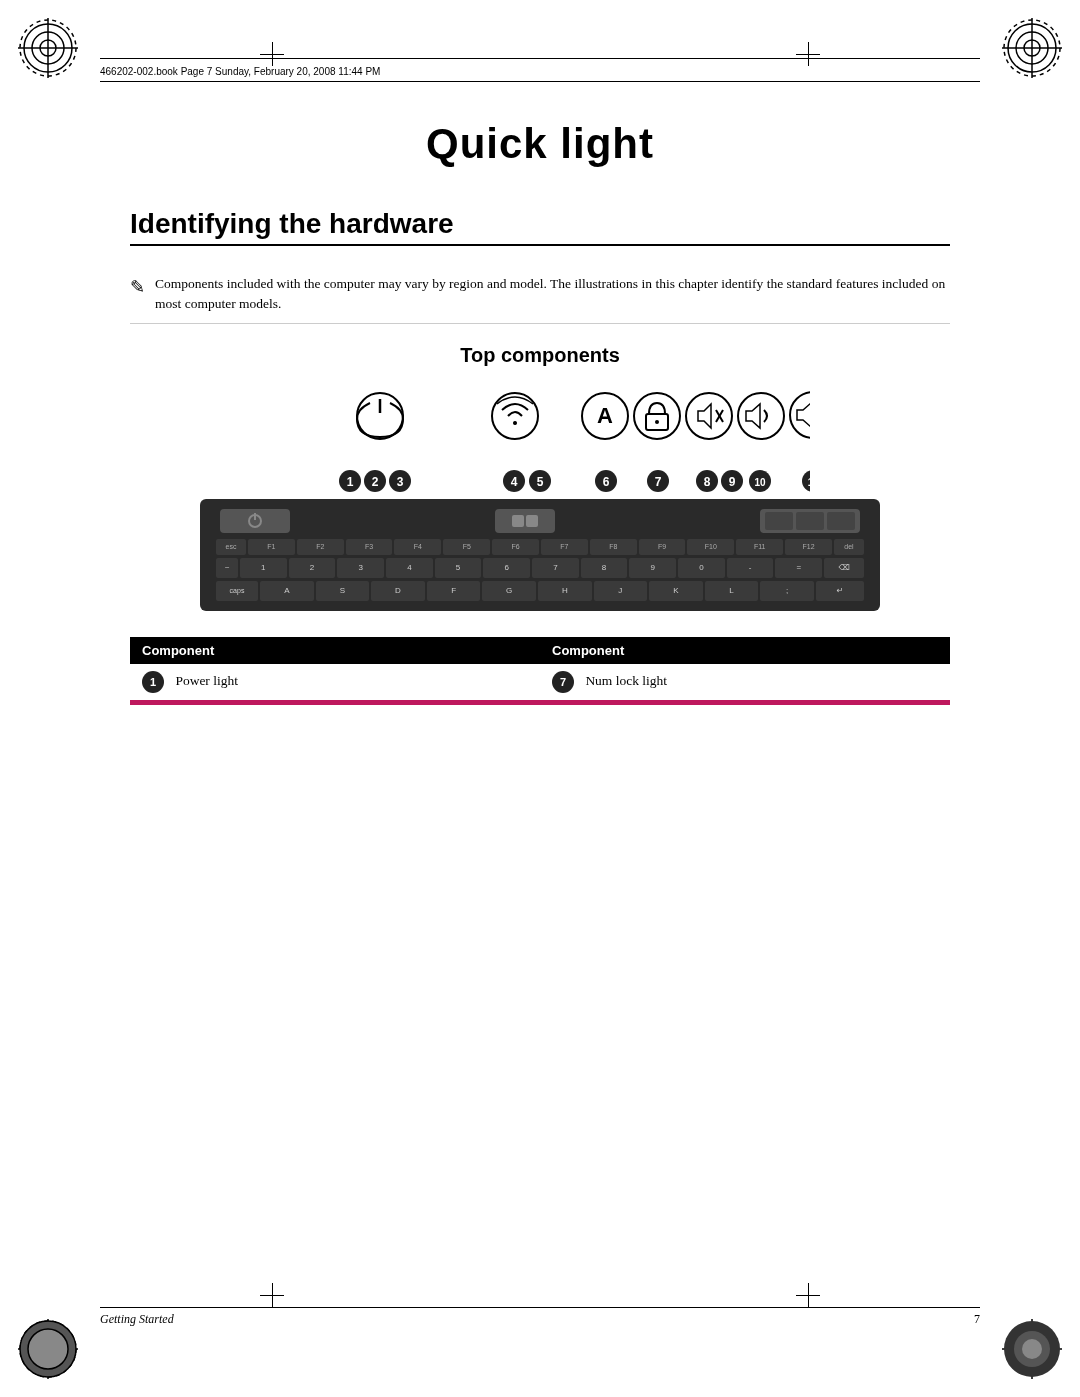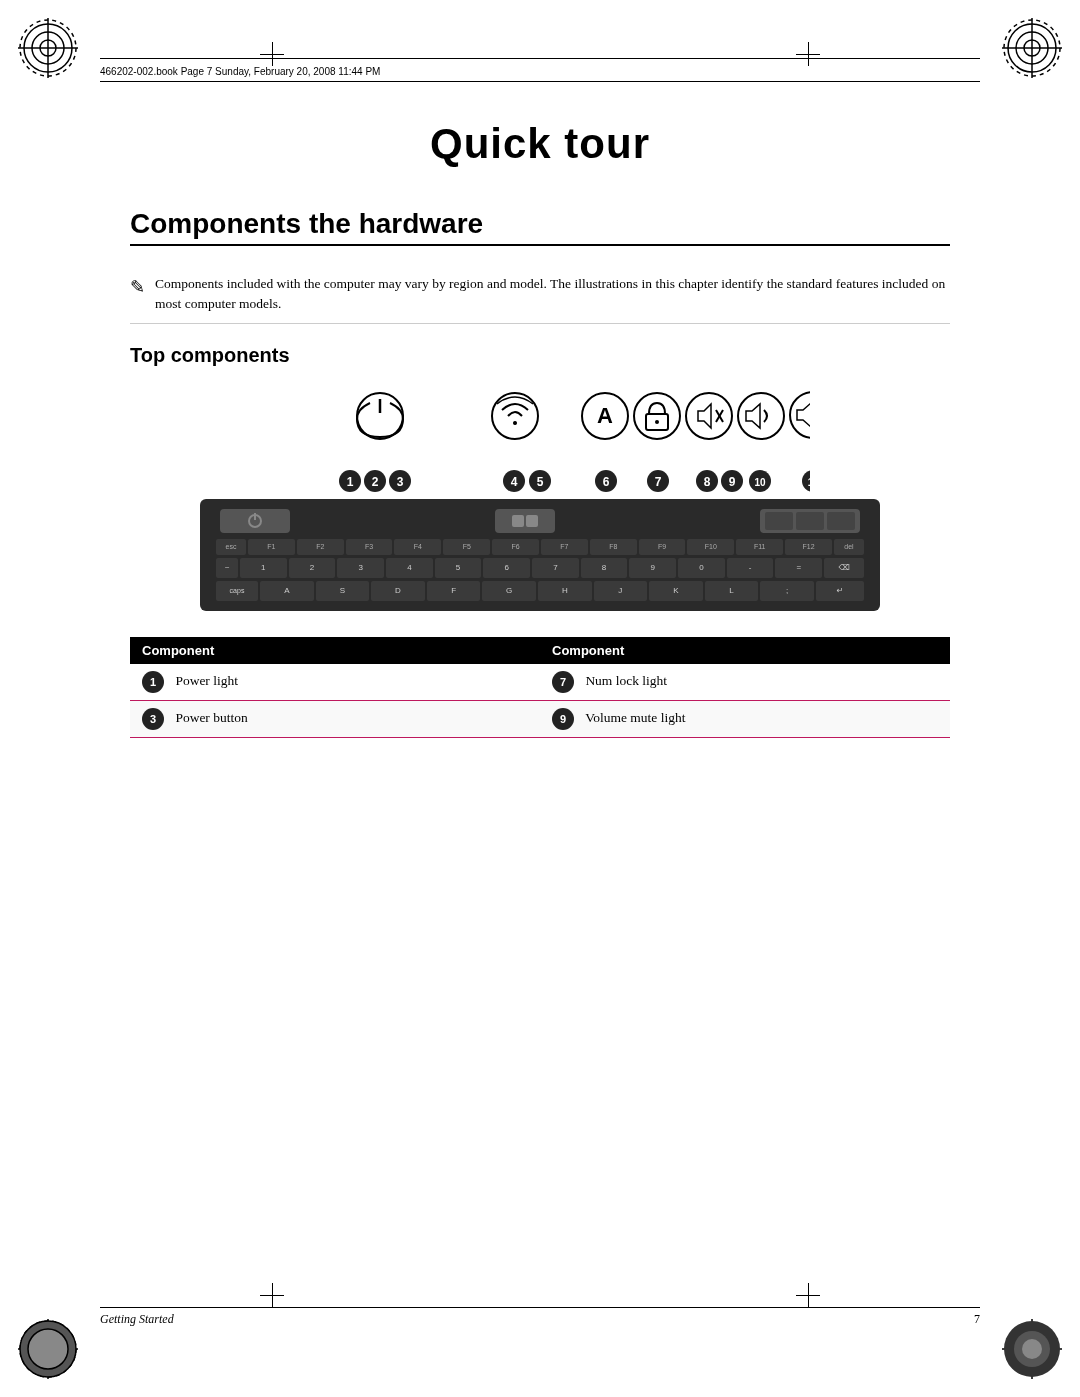--- a/index.html
+++ b/index.html
@@ -255,7 +255,7 @@
 
 <div class="content">
 
-  <h1 class="page-title">Quick tour</h1>
+  <h1 class="page-title">Quick light</h1>
 
   <h2 class="section-title">Components the hardware</h2>
 

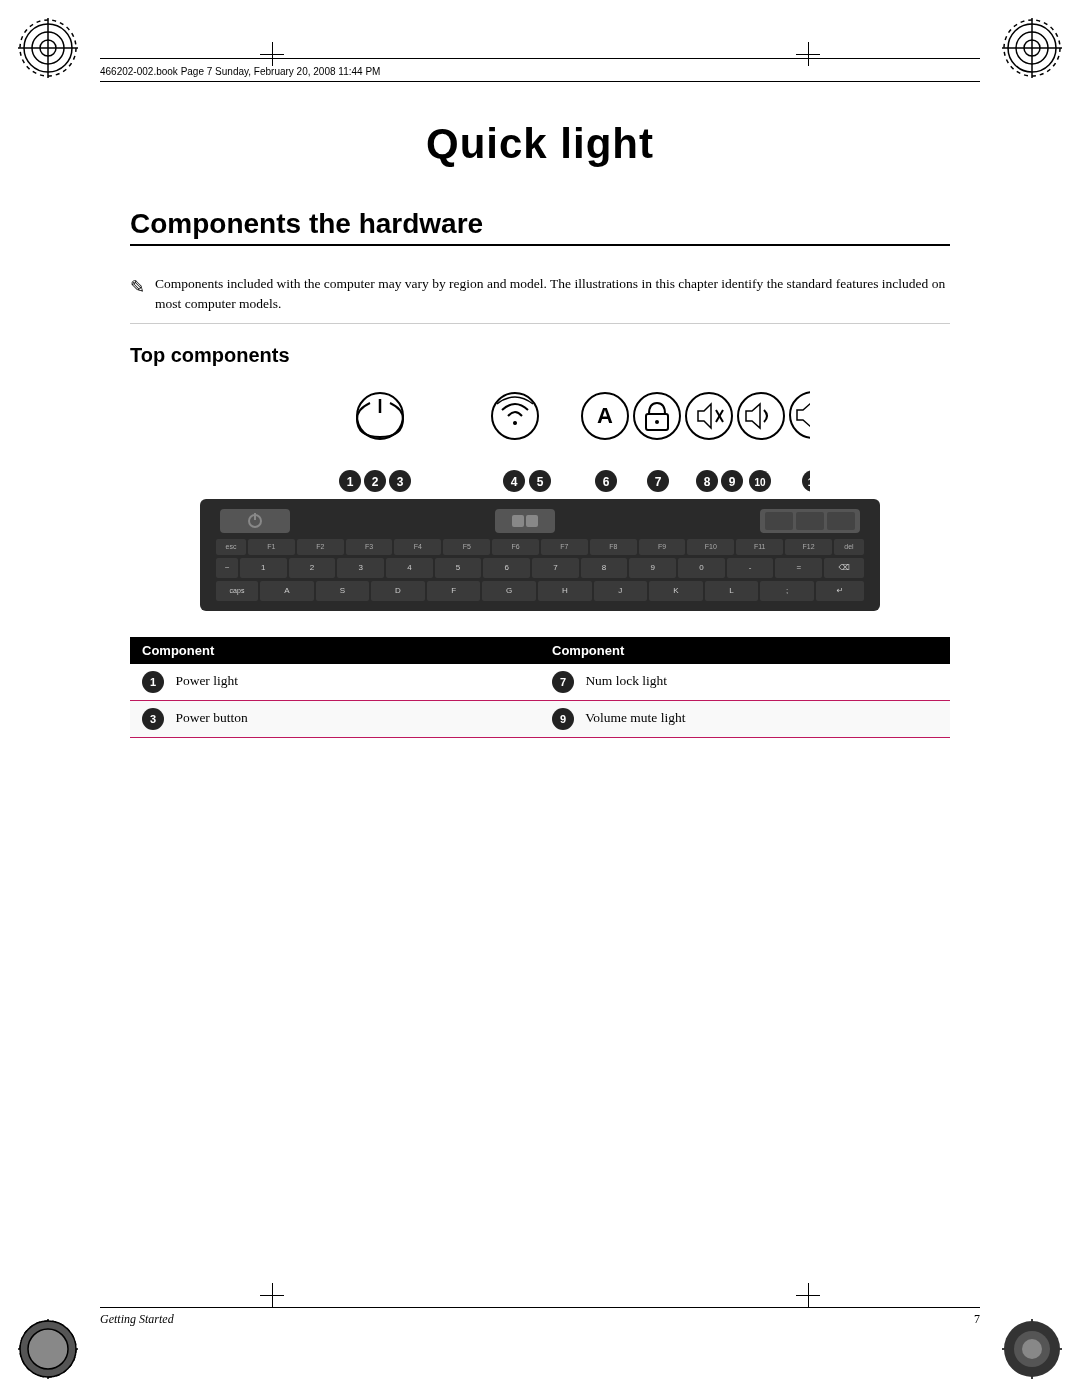--- a/index.html
+++ b/index.html
@@ -257,7 +257,7 @@
 
   <h1 class="page-title">Quick light</h1>
 
-  <h2 class="section-title">Components the hardware</h2>
+  <h2 class="section-title">Identifying the hardware</h2>
 
   <div class="note-box">
     <span class="note-icon">✎</span>

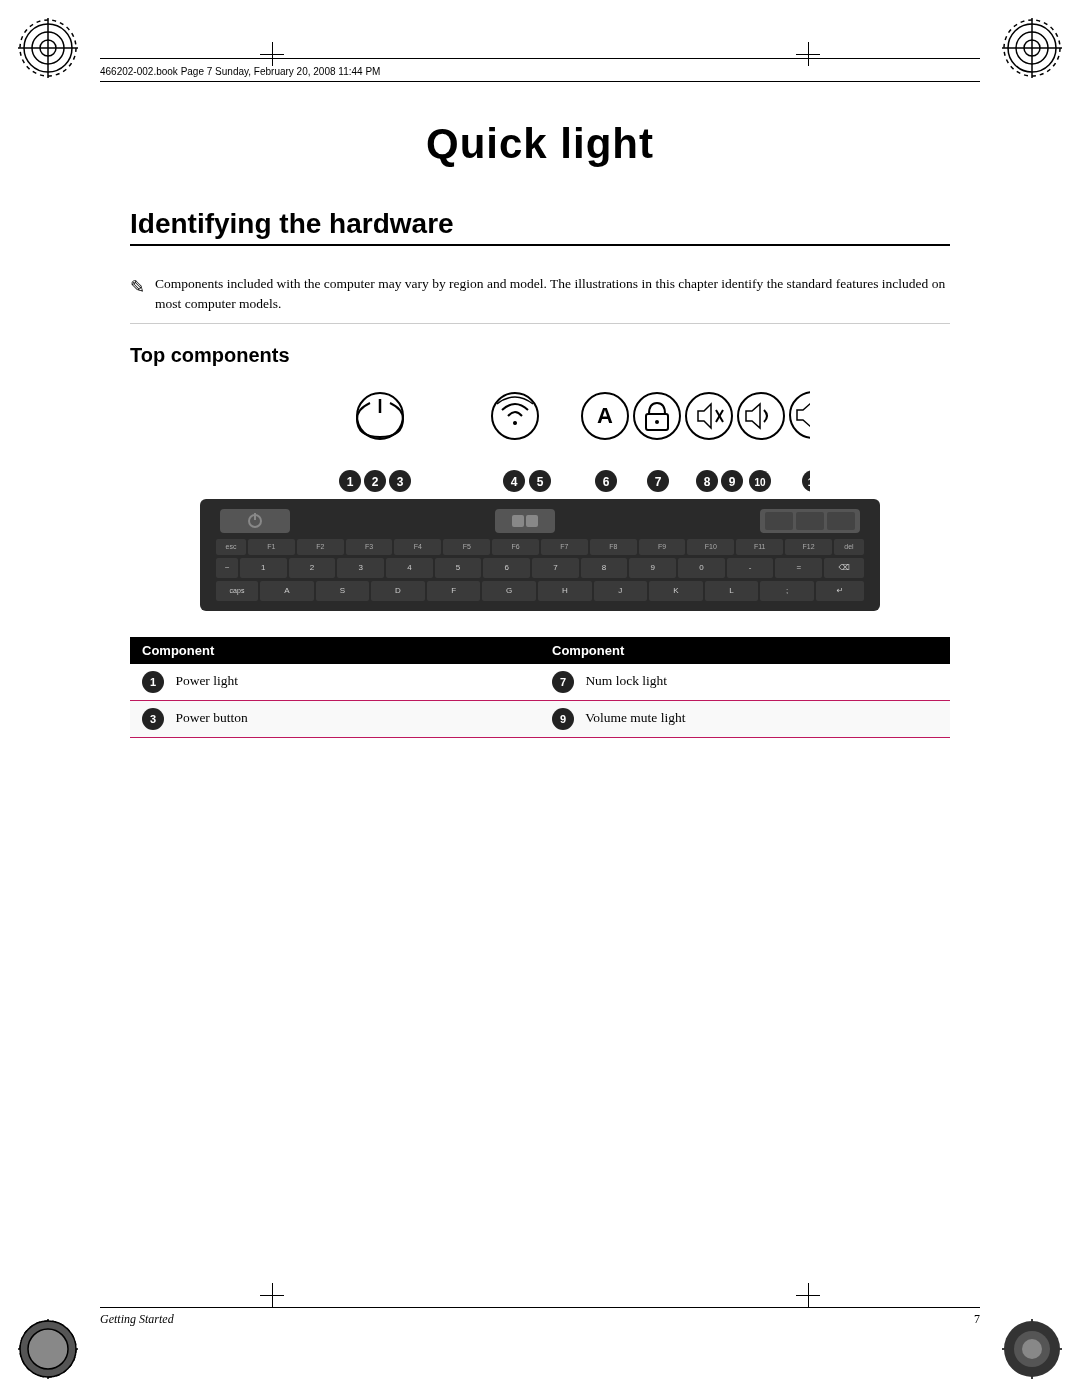--- a/index.html
+++ b/index.html
@@ -116,6 +116,7 @@
       font-family: Arial, Helvetica, sans-serif;
       margin-bottom: 16px;
       margin-top: 10px;
+      text-align: center;
     }
 
     

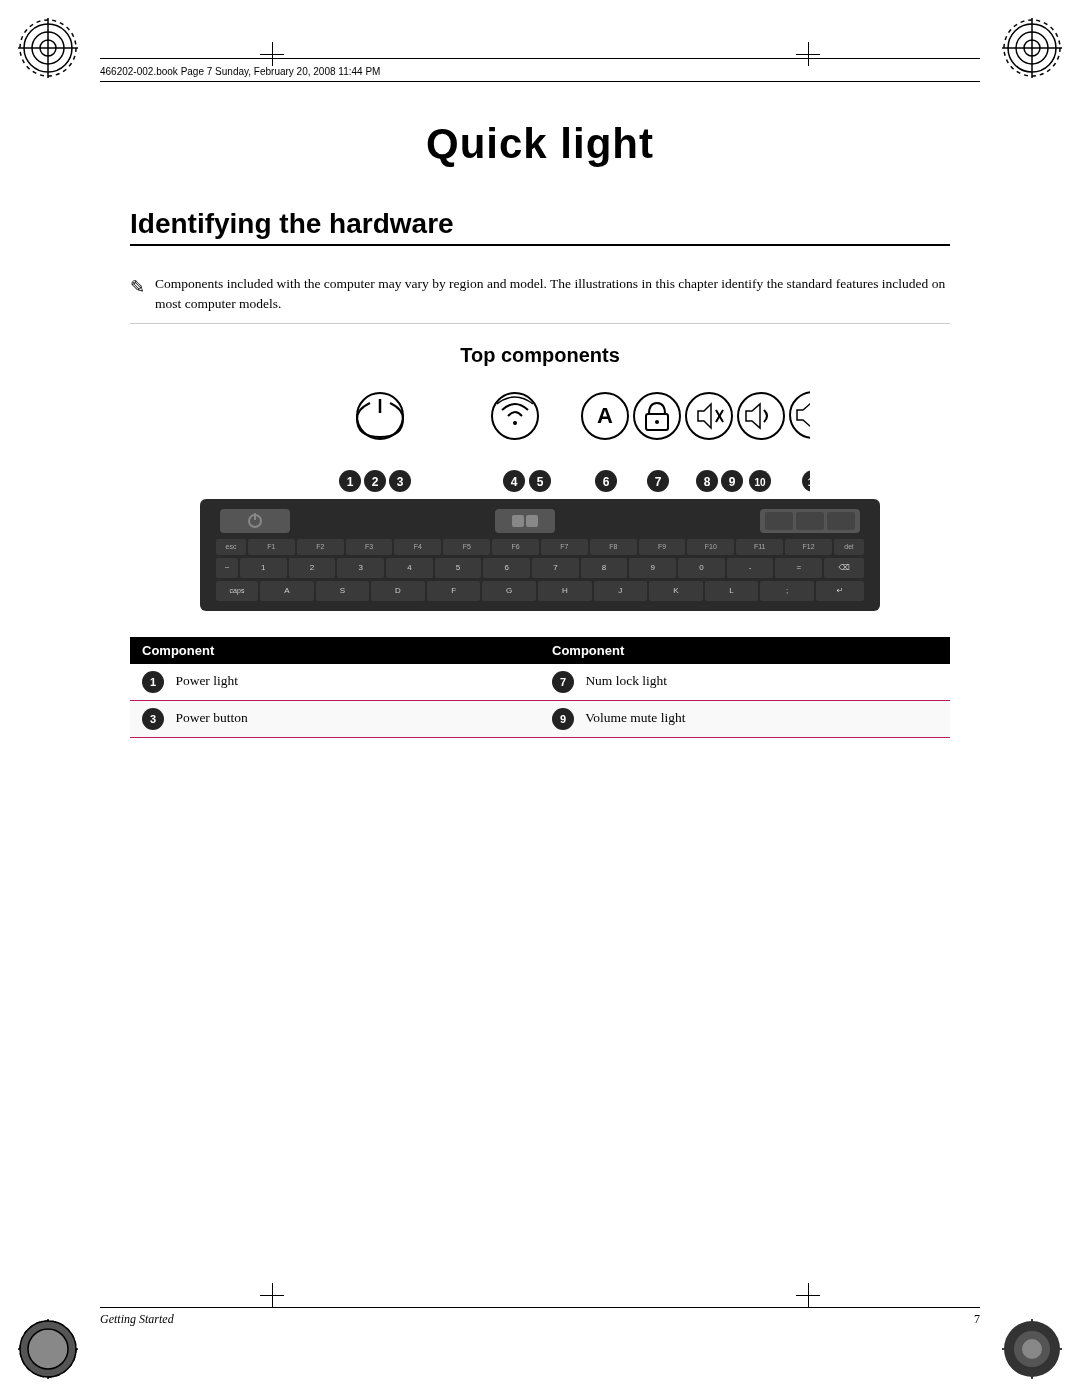--- a/index.html
+++ b/index.html
@@ -159,7 +159,7 @@
     .components-table td {
       padding: 7px 12px;
       vertical-align: top;
-      border-bottom: 1px solid #be185d;
+      border-bottom: 5px solid #be185d;
     }
     .components-table tr td:first-child {
       border-right: none;

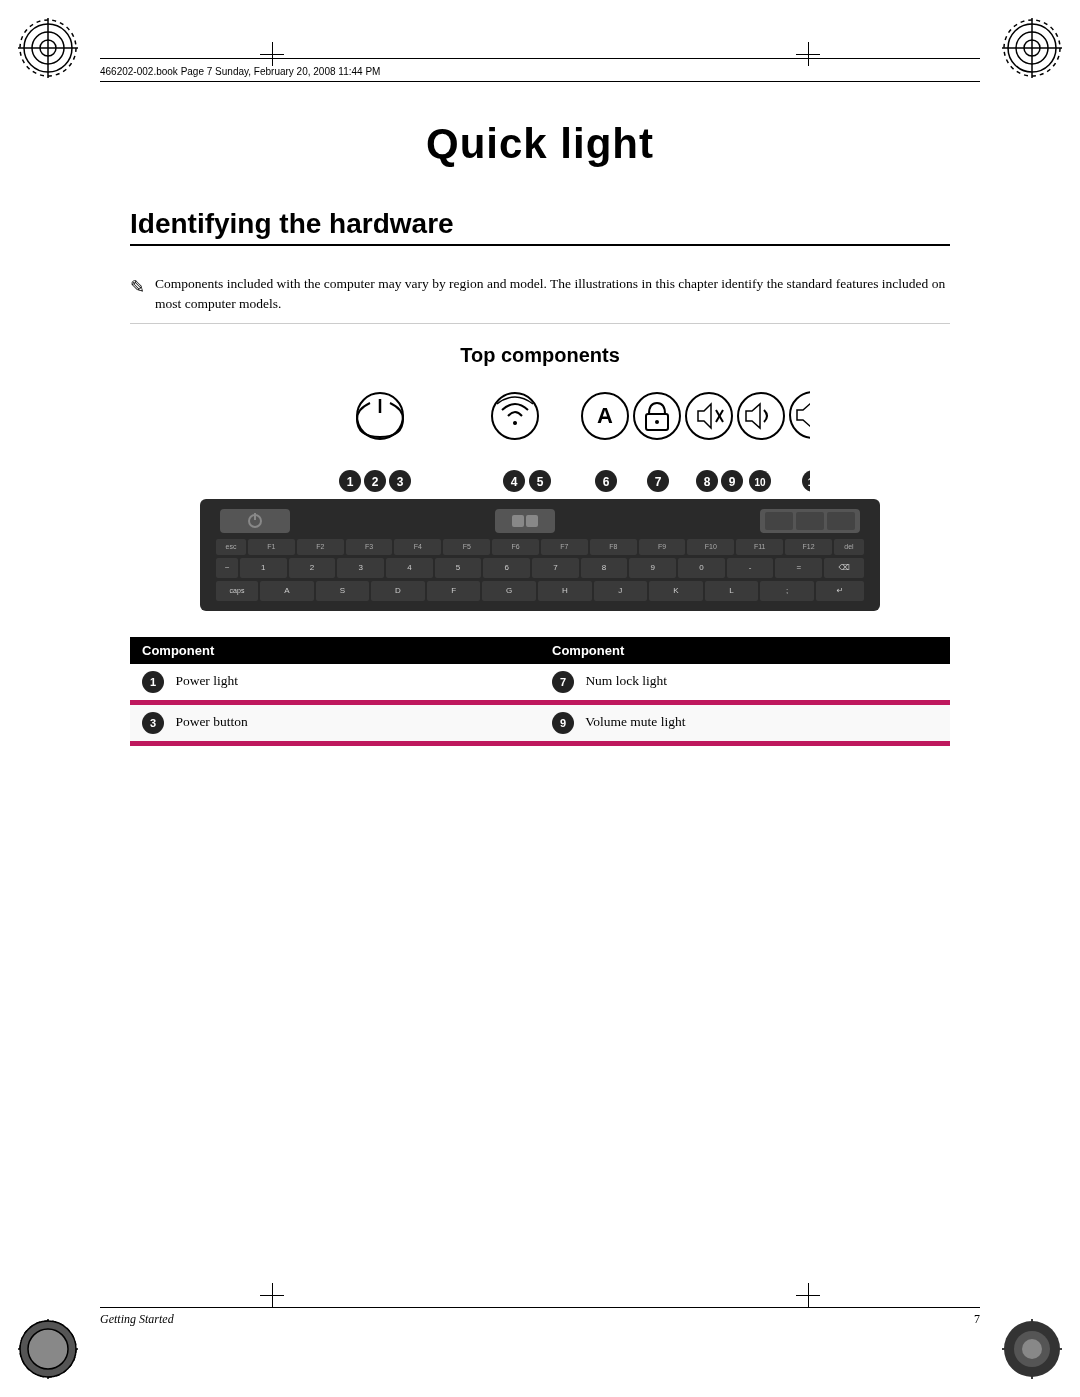--- a/index.html
+++ b/index.html
@@ -451,10 +451,6 @@
           <td><span class="num-badge">1</span> Power light</td>
           <td><span class="num-badge">7</span> Num lock light</td>
         </tr>
-        <tr>
-          <td><span class="num-badge">3</span> Power button</td>
-          <td><span class="num-badge">9</span> Volume mute light</td>
-        </tr>
       </tbody>
   </table>
 

